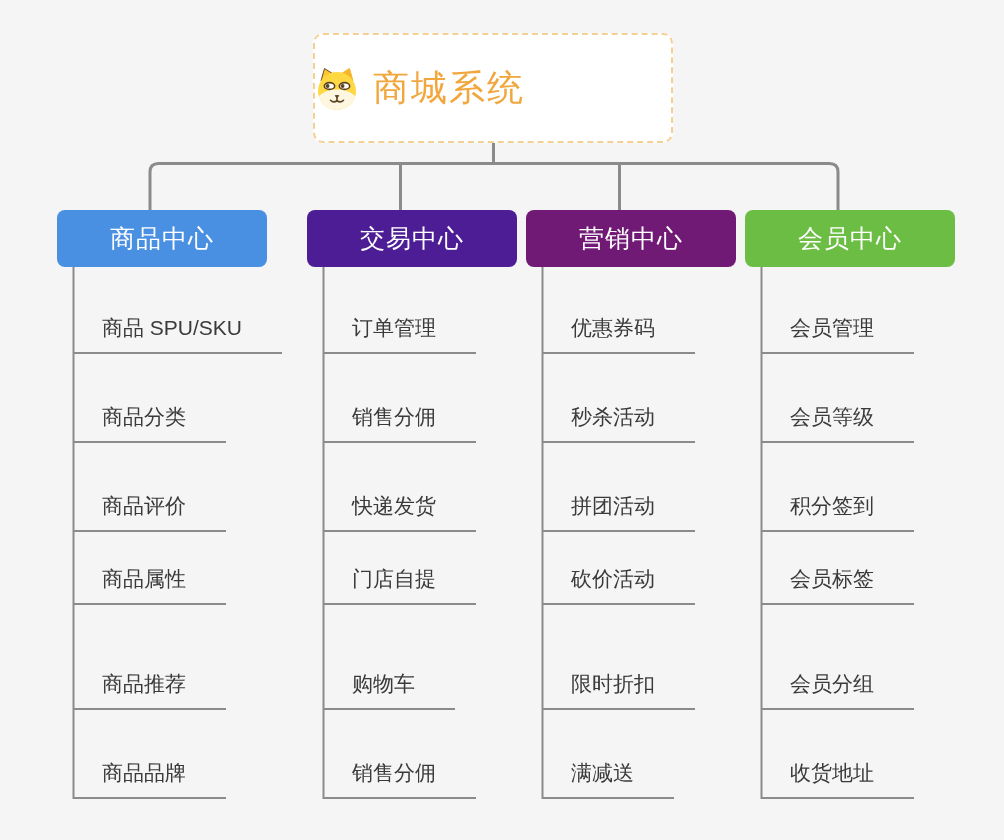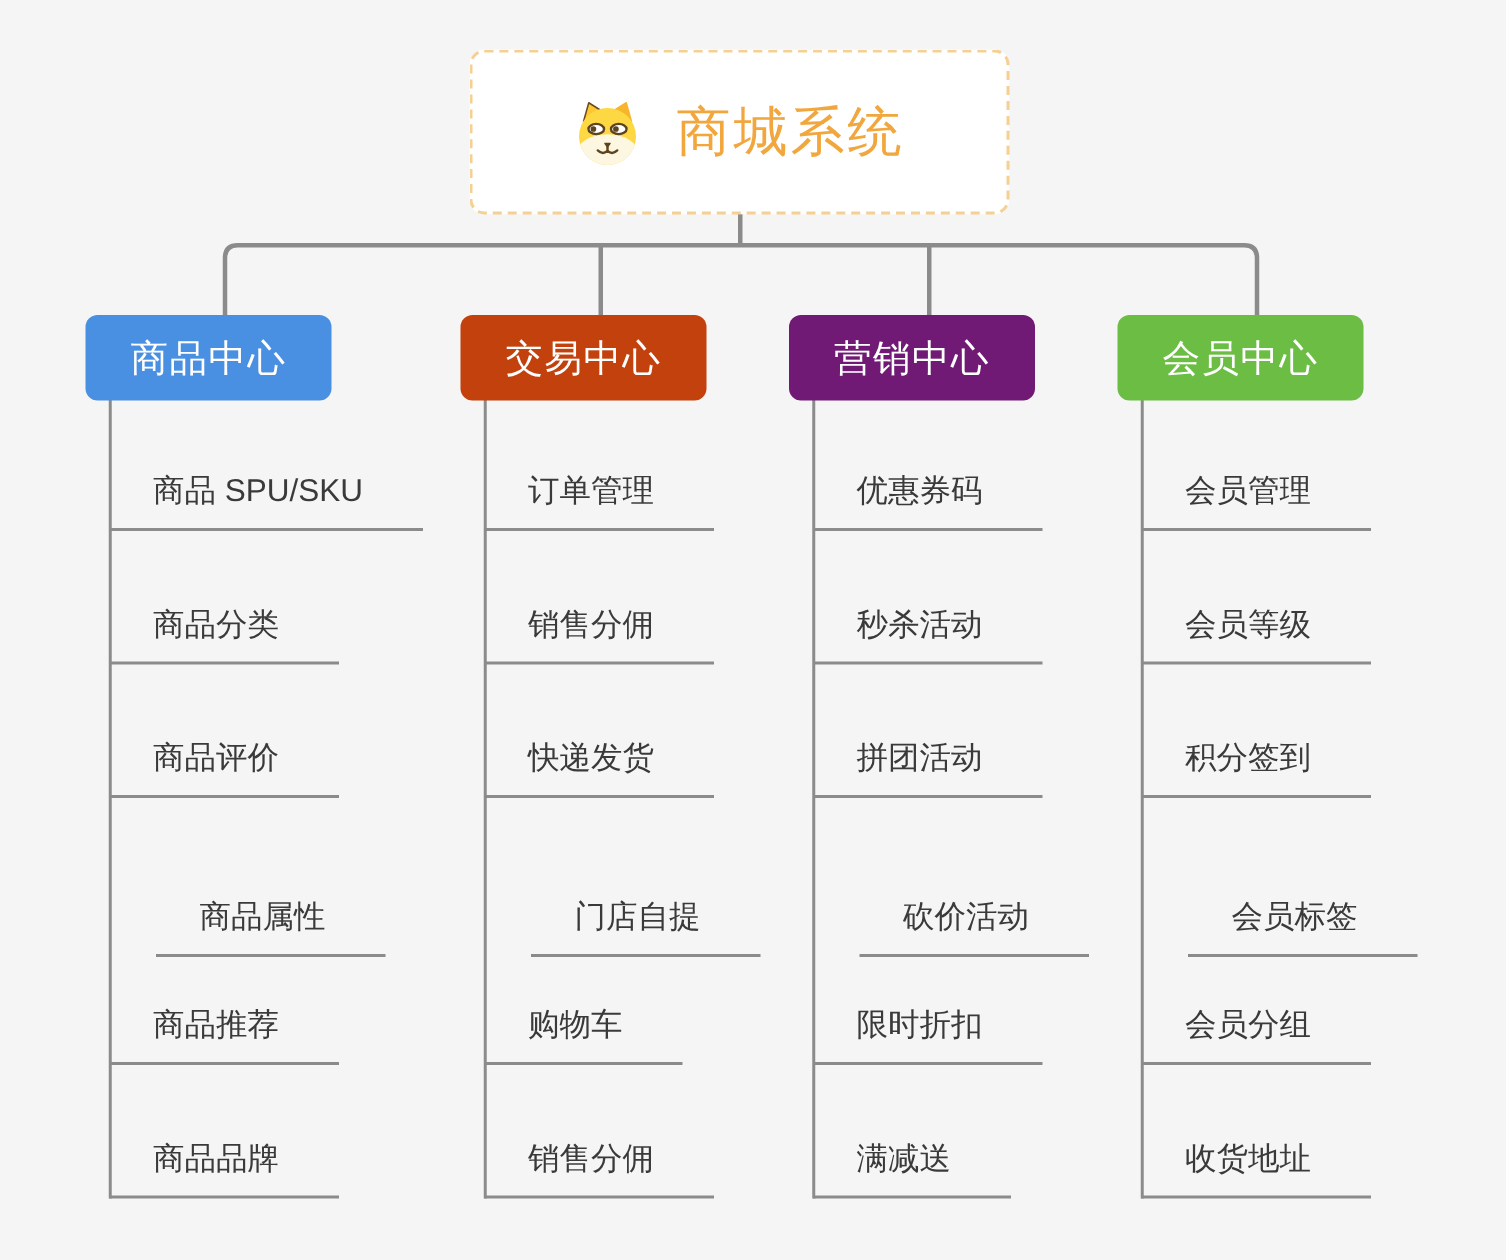--- a/index.html
+++ b/index.html
@@ -21,7 +21,7 @@
     border:2px dashed #f5d093;
     border-radius:10px;
     box-sizing:border-box;
-    display:flex; align-items:center; justify-content:center; gap:24px;
+    display:flex; align-items:center; gap:14px;
   }
   .root-title{
     font-size:36px; font-weight:500; letter-spacing:2px; color:#f1a73e;

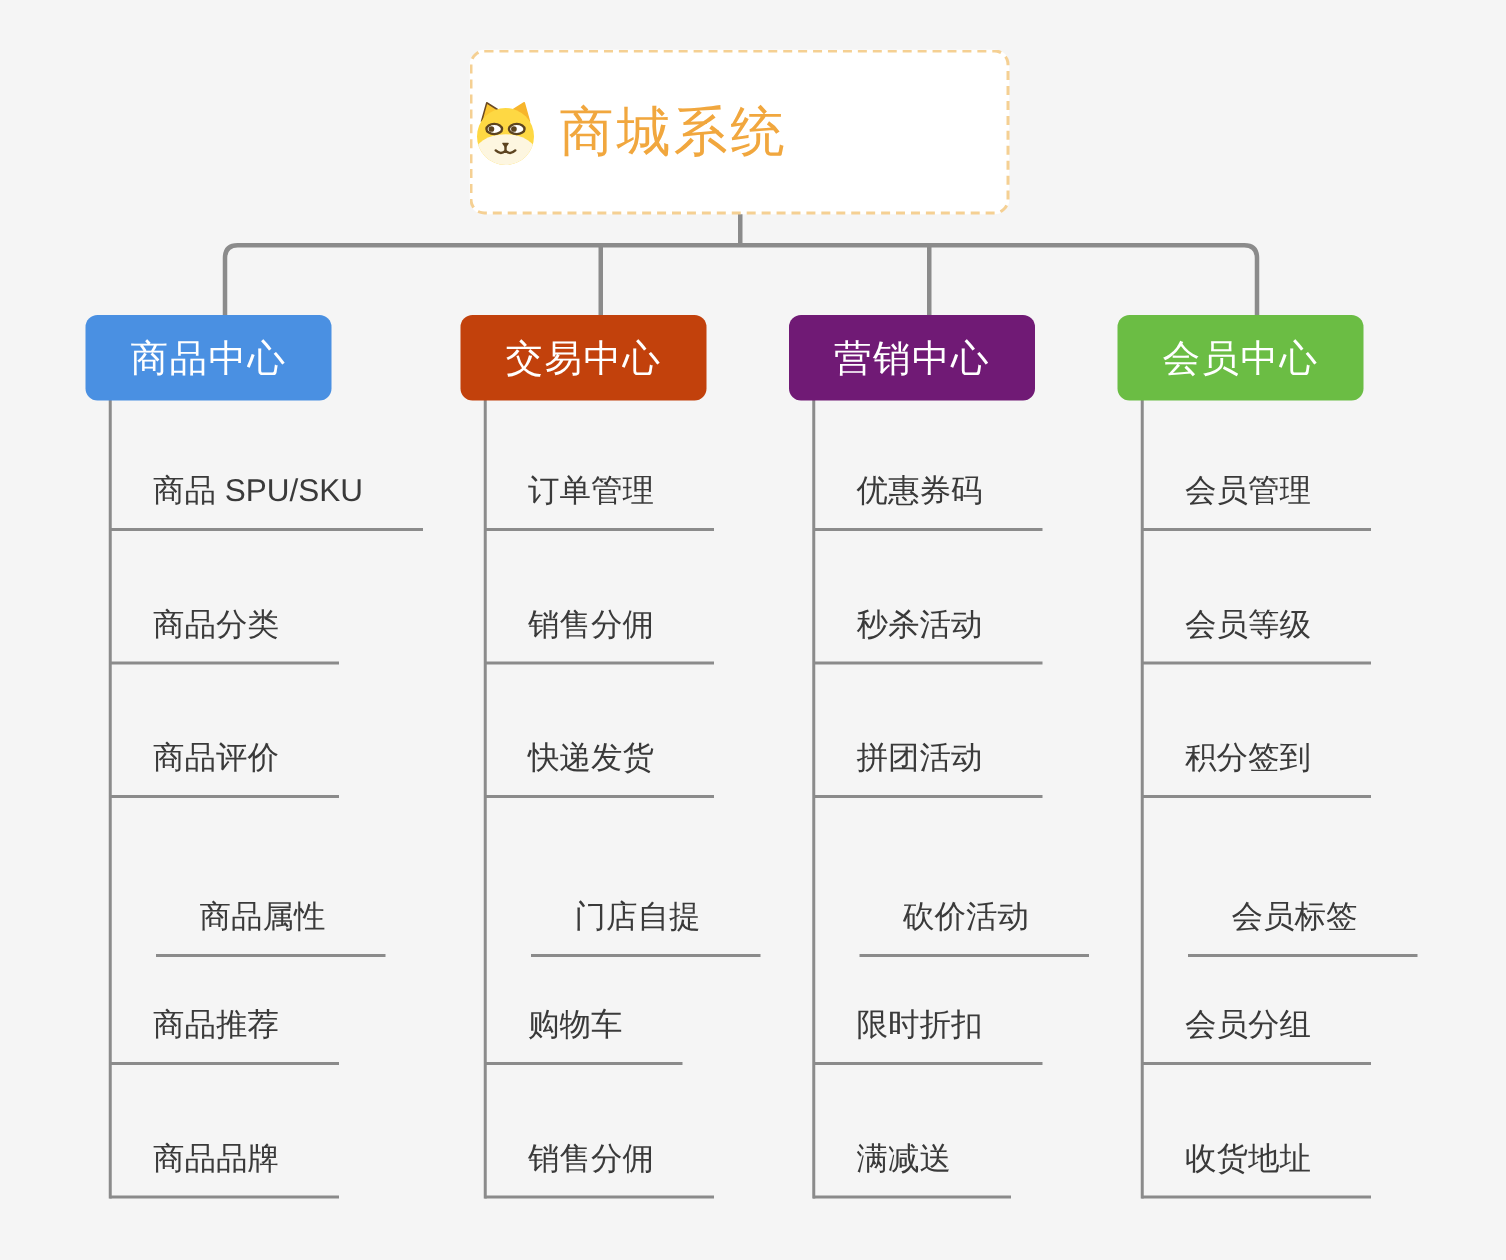--- a/index.html
+++ b/index.html
@@ -31,7 +31,7 @@
 
   
   .branch{
-    position:absolute; top:210px; width:164px; height:57px;
+    position:absolute; top:210px; width:210px; height:57px;
     border-radius:8px;
     display:flex; align-items:center; justify-content:center;
     color:#ffffff; font-size:25px; font-weight:500; letter-spacing:1px;

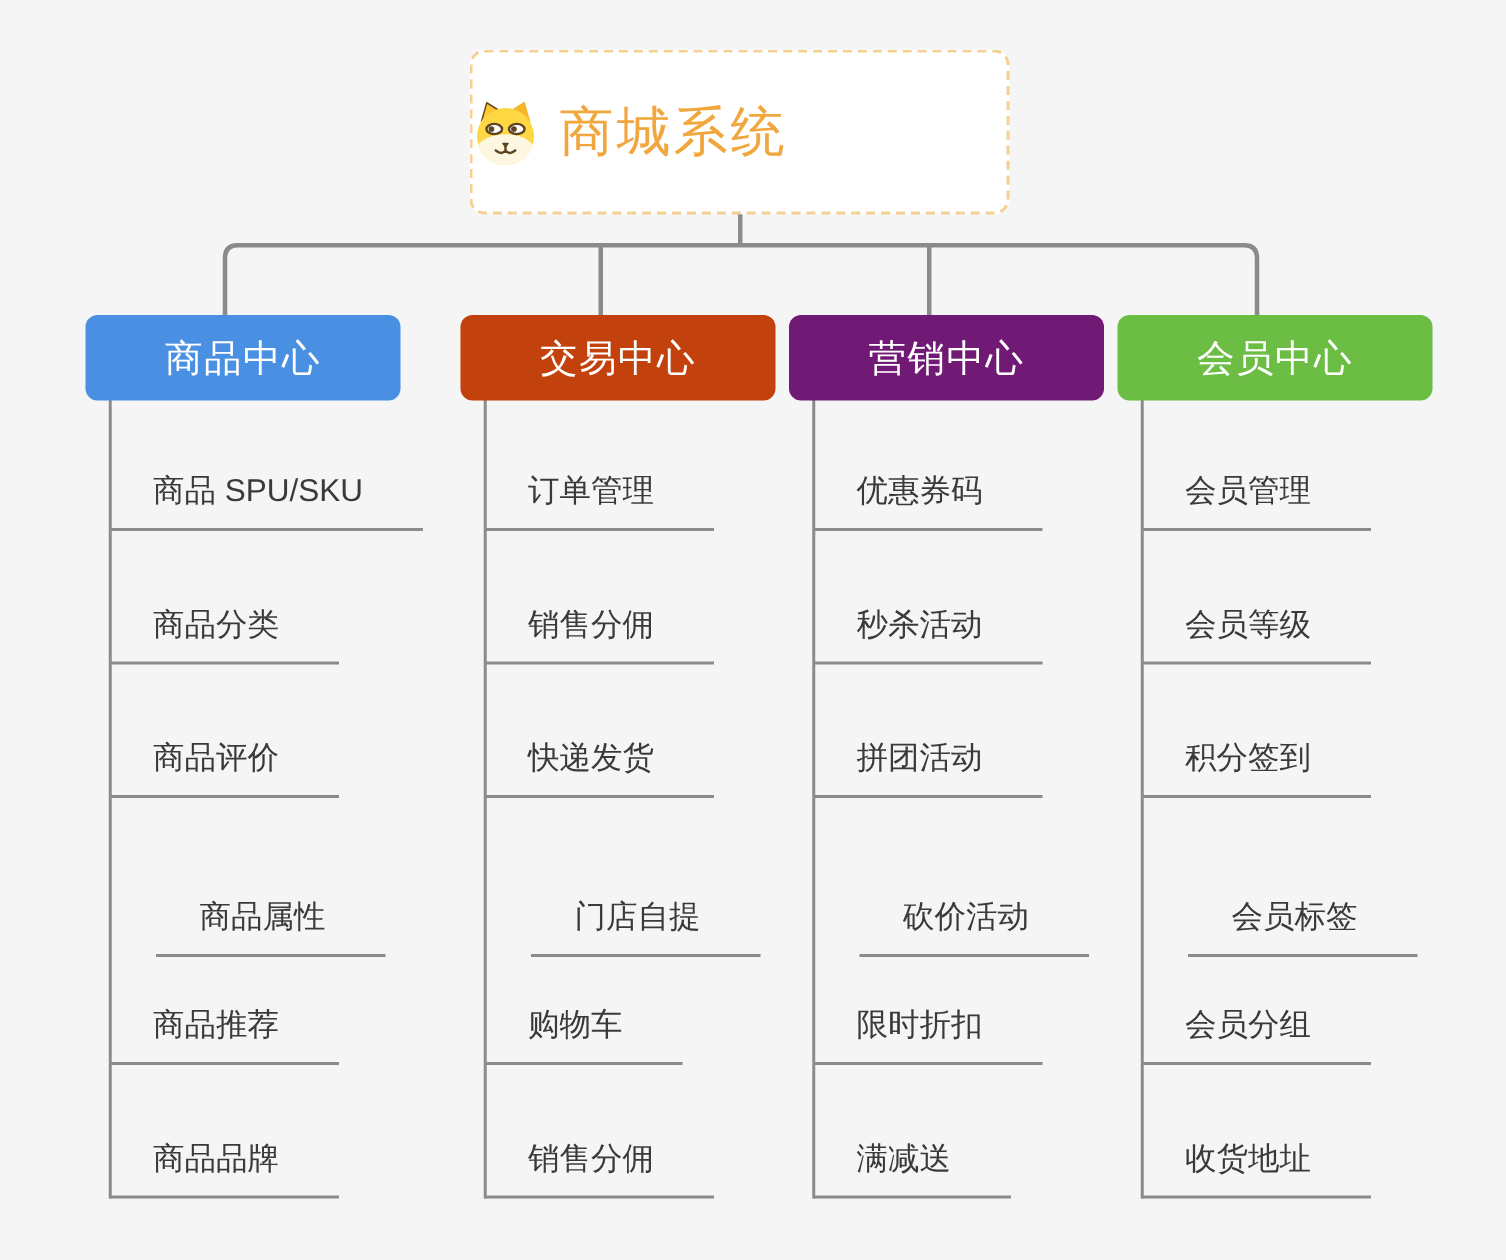--- a/index.html
+++ b/index.html
@@ -107,7 +107,7 @@
   </div>
 
   <div class="branch b1" style="background-color: rgb(74, 144, 226);">商品中心</div>
-  <div class="branch b2" style="background-color: #c2410c;">交易中心</div>
+  <div class="branch b2" style="background-color: #4c1d95;">交易中心</div>
   <div class="branch b3" style="background-color: #701a75;">营销中心</div>
   <div class="branch b4" style="background-color: rgb(107, 189, 68);">会员中心</div>
 

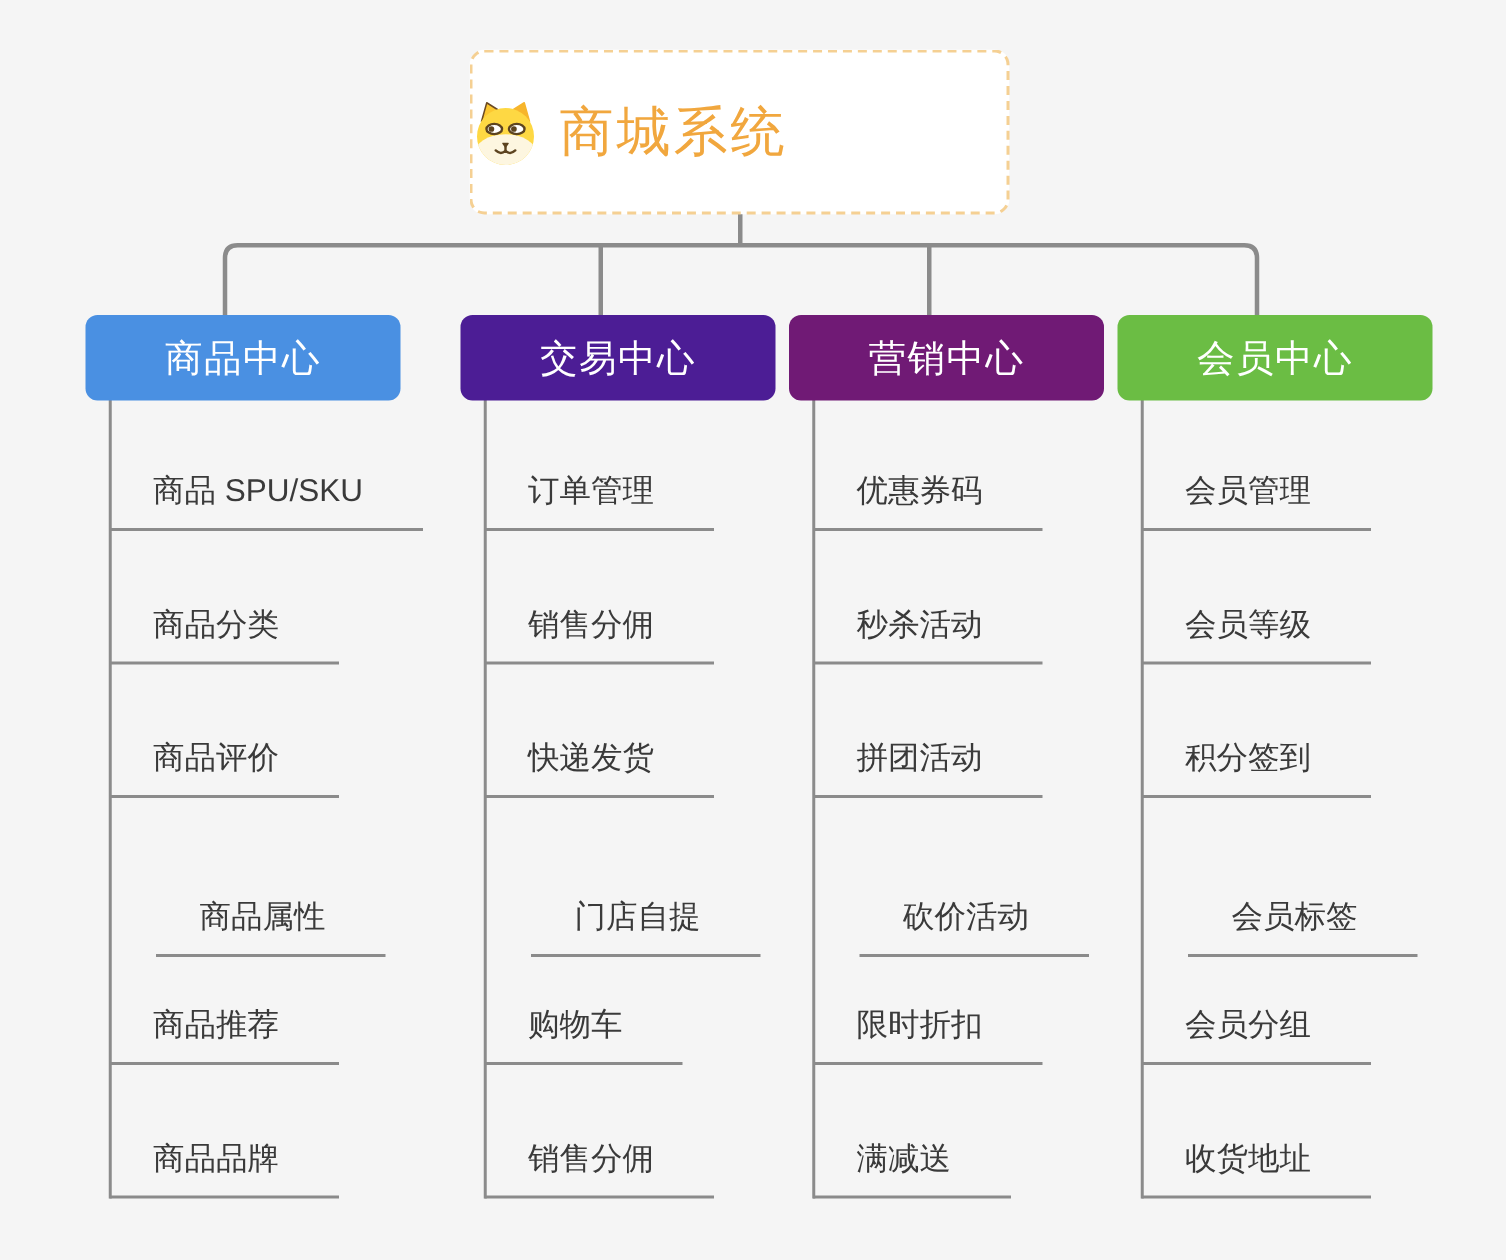--- a/index.html
+++ b/index.html
@@ -59,7 +59,7 @@
   .r1{ top:308px; }
   .r2{ top:397px; }
   .r3{ top:486px;text-align:center; }
-  .r4{ top:592px;margin-left:31px; }
+  .r4{ top:559px; }
   .r5{ top:664px; }
   .r6{ top:753px; }
 </style>

